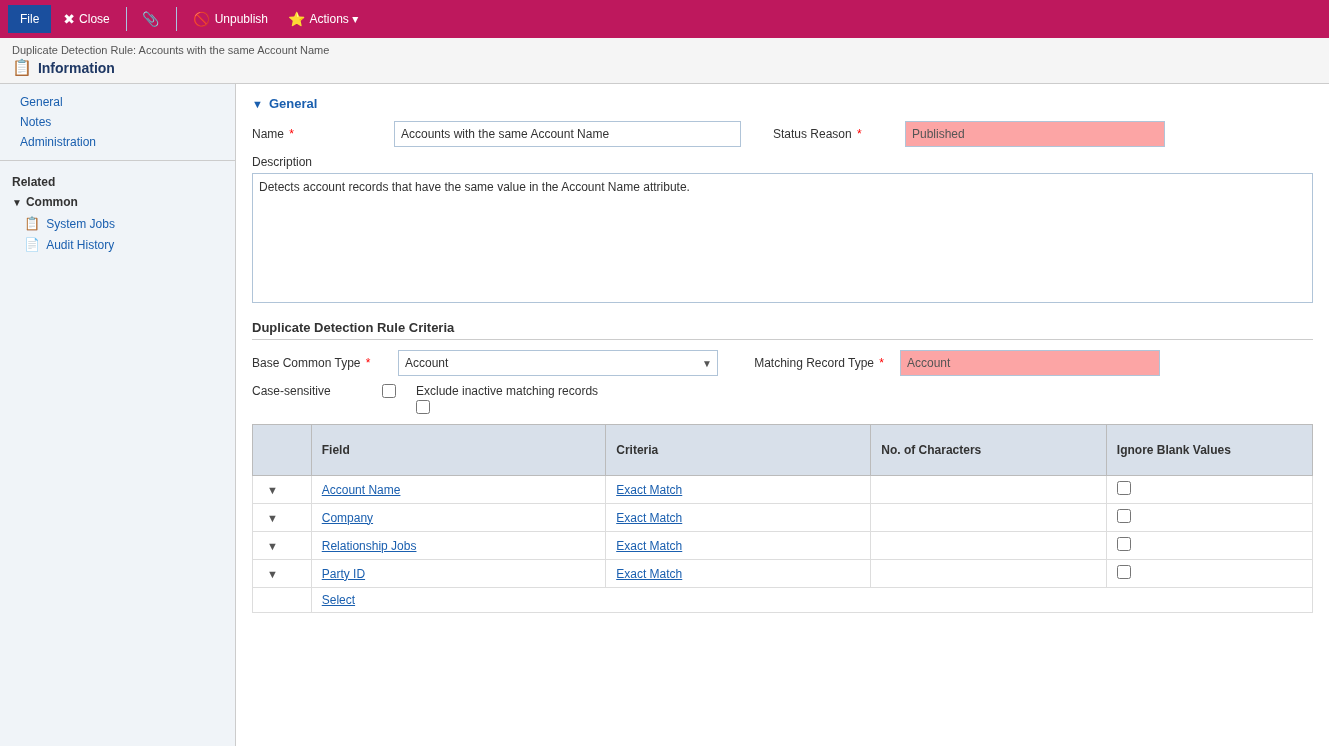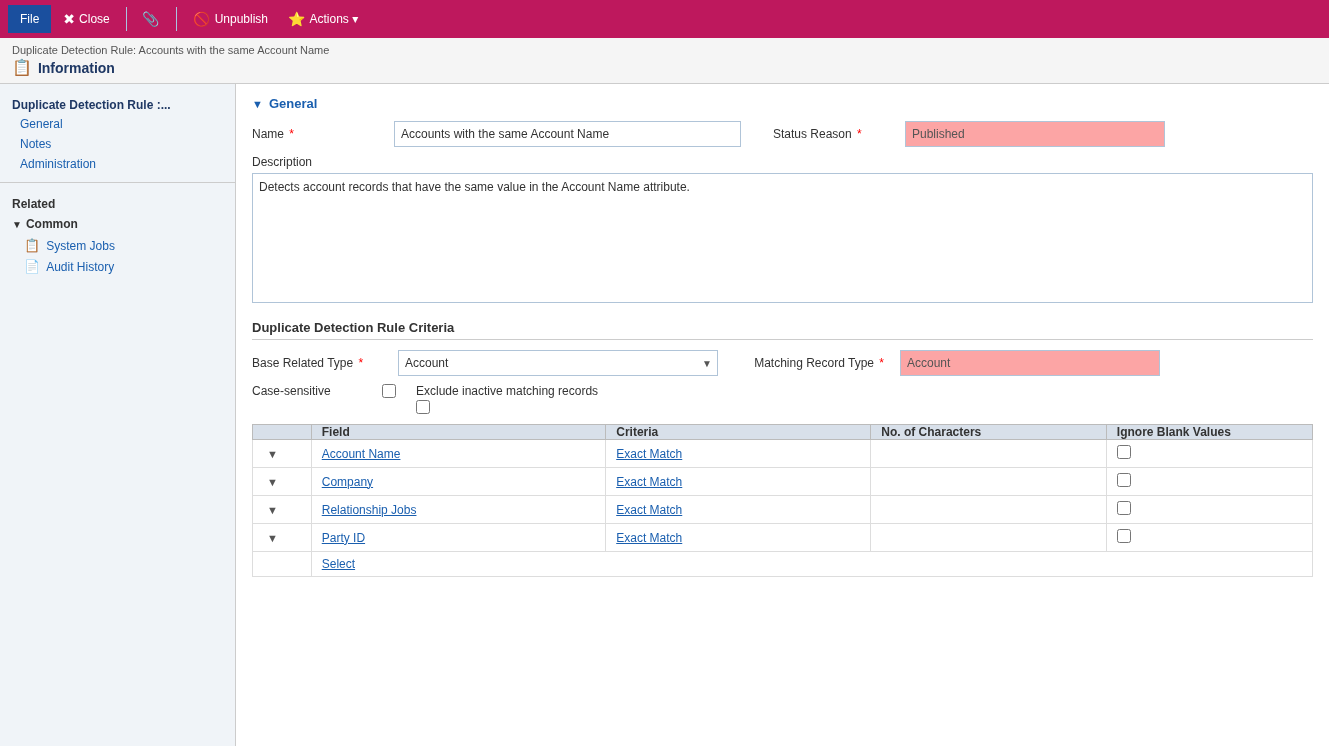--- a/index.html
+++ b/index.html
@@ -335,7 +335,6 @@
 <div class="main-layout">
 
   <div class="sidebar">
-    <div class="sidebar-section-title">Duplicate Detection Rule :...</div>
     <a class="sidebar-nav-item">General</a>
     <a class="sidebar-nav-item">Notes</a>
     <a class="sidebar-nav-item">Administration</a>

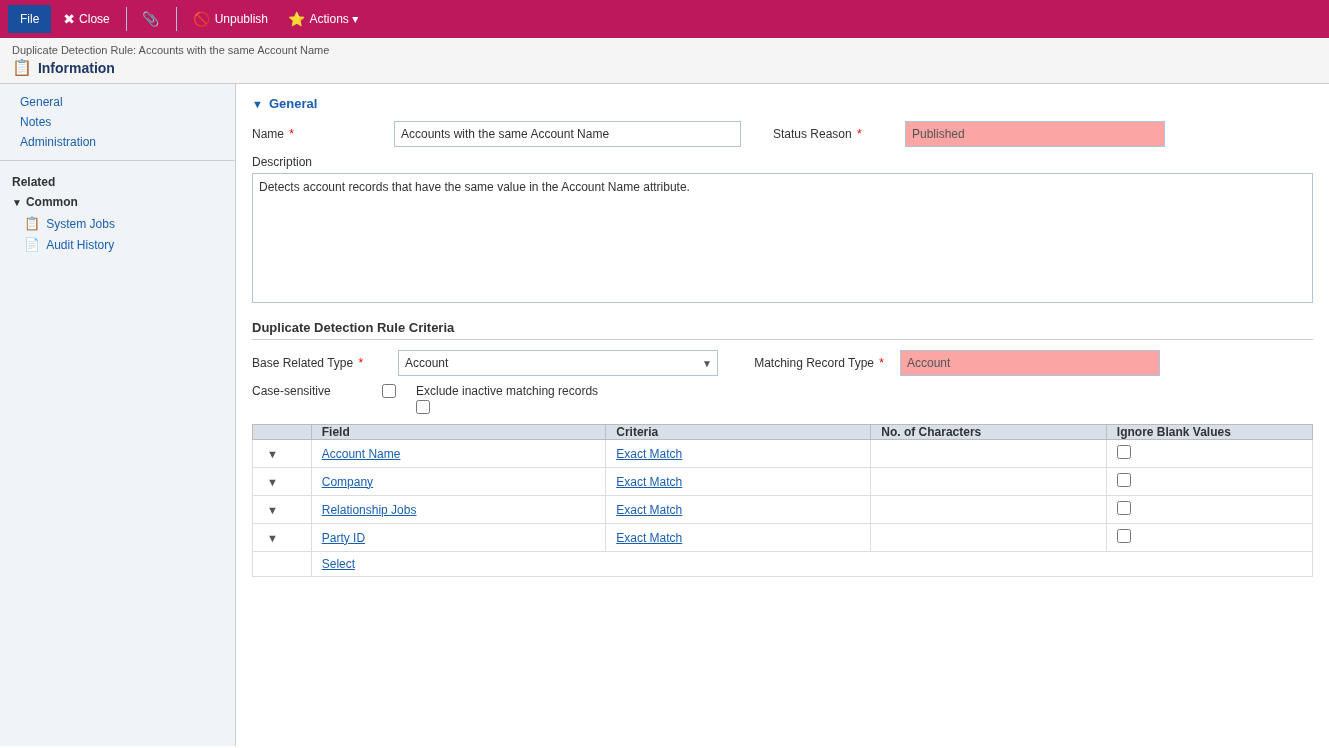--- a/index.html
+++ b/index.html
@@ -390,7 +390,7 @@
 
       <div style="display:flex; align-items:center; gap:16px; margin-bottom:8px;">
         <label class="form-label">
-          <span>Base Related Type</span>
+          <span>Base Common Type</span>
           <span class="required-star">*</span>
         </label>
         <div class="select-wrapper">

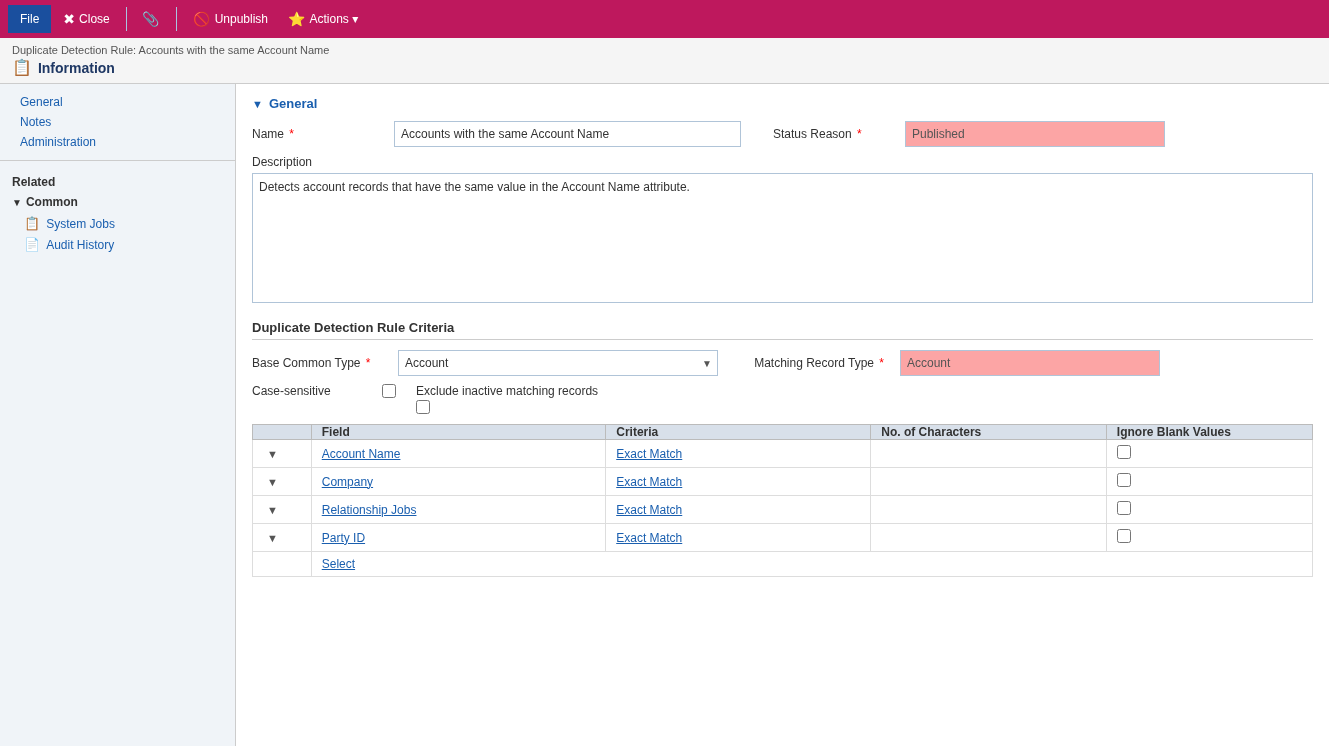--- a/index.html
+++ b/index.html
@@ -252,7 +252,7 @@
       background: #d8e0ea;
     }
     .criteria-table thead th {
-      padding: 0 10px;
+      padding: 18px 10px;
       text-align: left;
       font-weight: bold;
       color: #333;

